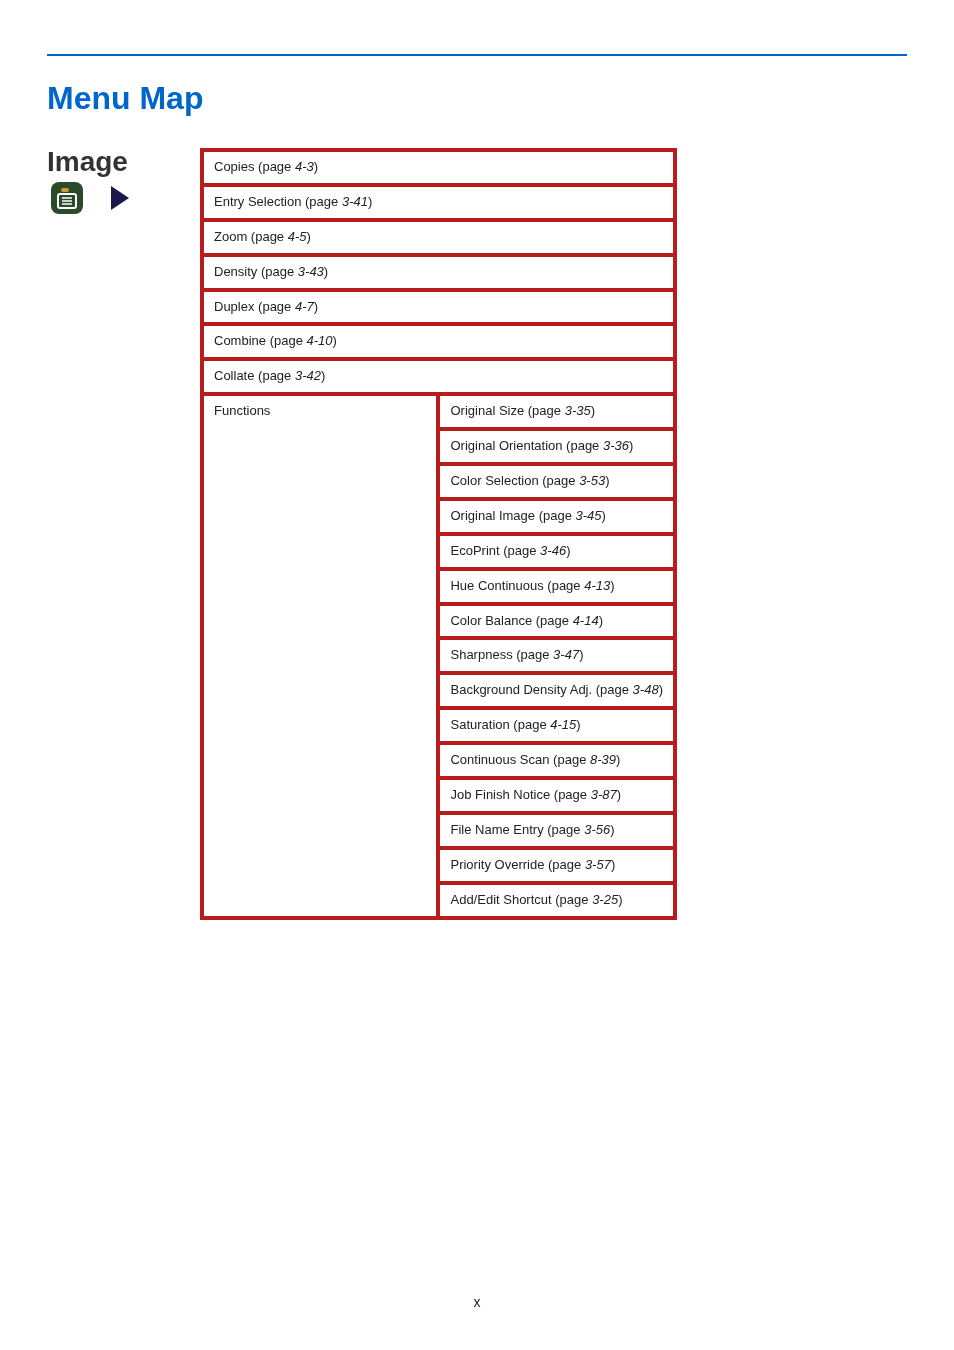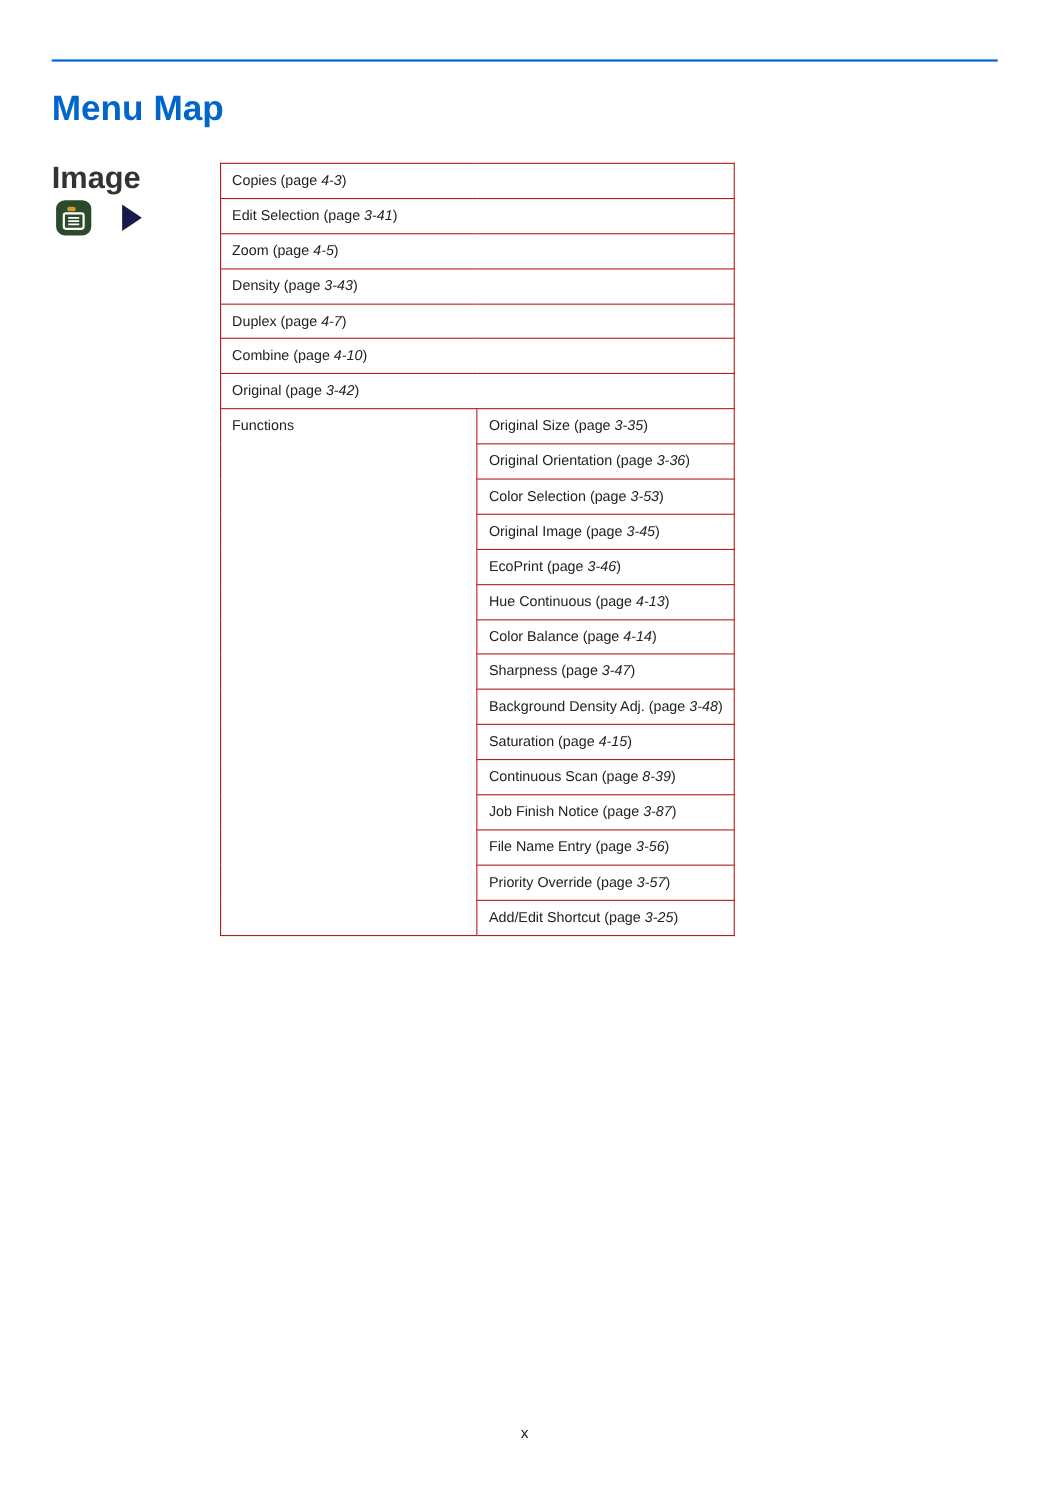--- a/index.html
+++ b/index.html
@@ -65,7 +65,7 @@
       border-collapse: collapse;
     }
     .menu-table td {
-      border: 1px solid #b91c1c;
+      border: 4px solid #b91c1c;
       padding: 7px 10px;
       font-size: 13px;
       color: #222;

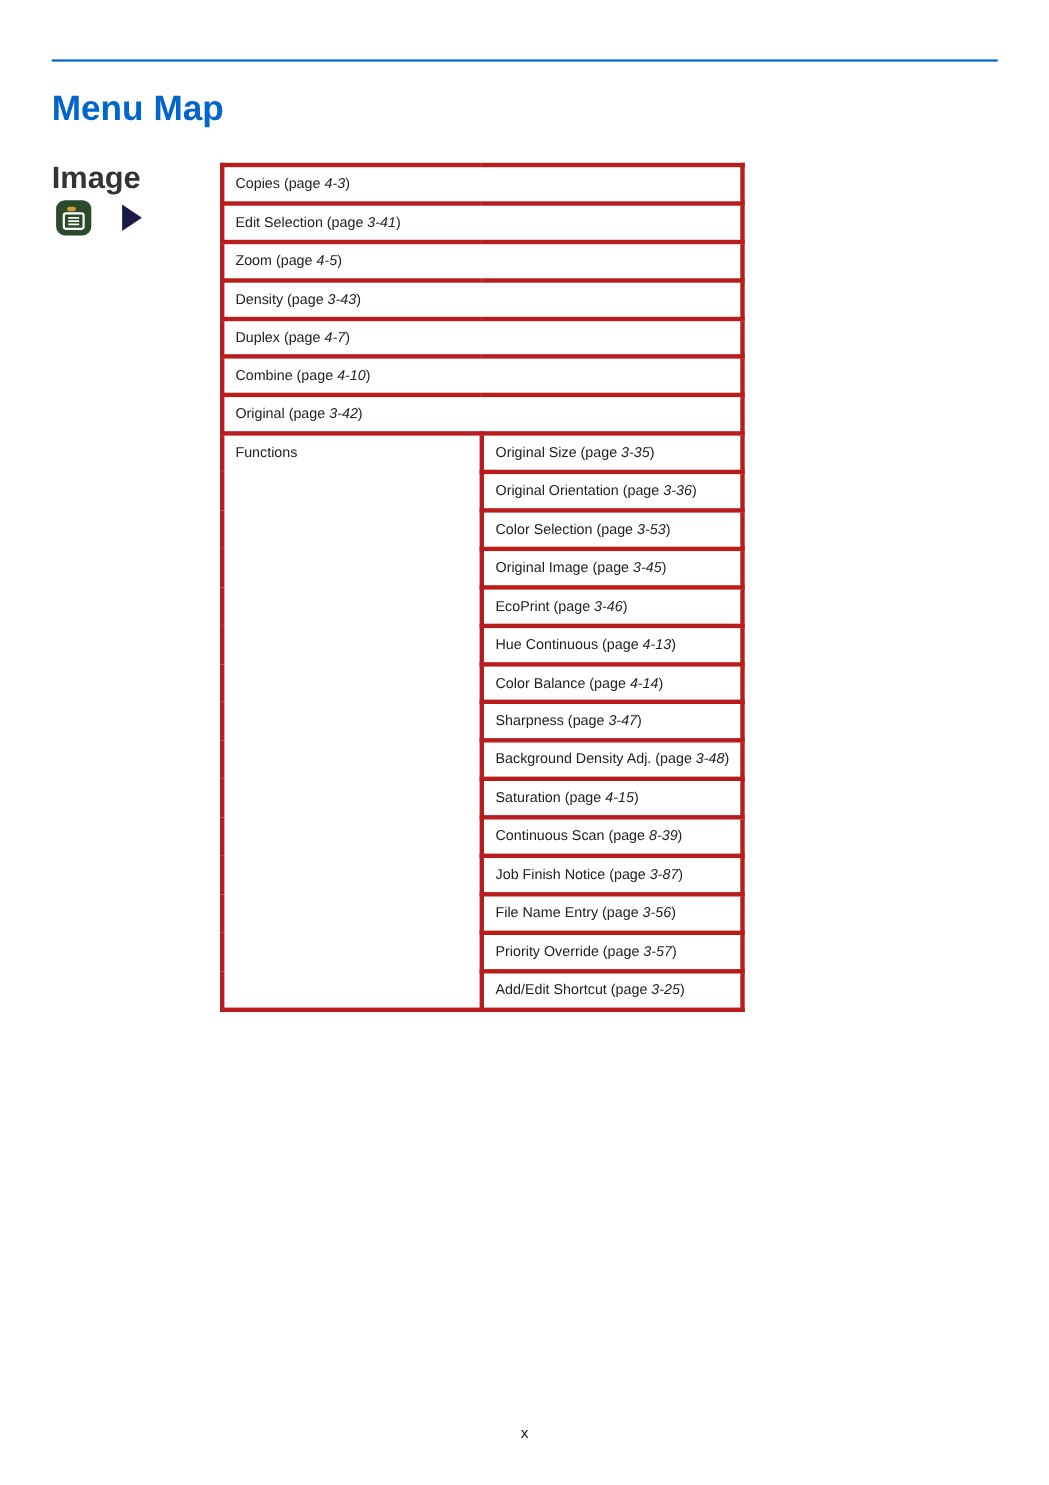--- a/index.html
+++ b/index.html
@@ -129,7 +129,7 @@
         <td colspan="2"><span>Copies (page </span><span class="page-ref">4-3</span><span>)</span></td>
       </tr>
       <tr class="full-row">
-        <td colspan="2"><span>Edit Selection (page </span><span class="page-ref">3-41</span><span>)</span></td>
+        <td colspan="2"><span>Entry Selection (page </span><span class="page-ref">3-41</span><span>)</span></td>
       </tr>
       <tr class="full-row">
         <td colspan="2"><span>Zoom (page </span><span class="page-ref">4-5</span><span>)</span></td>

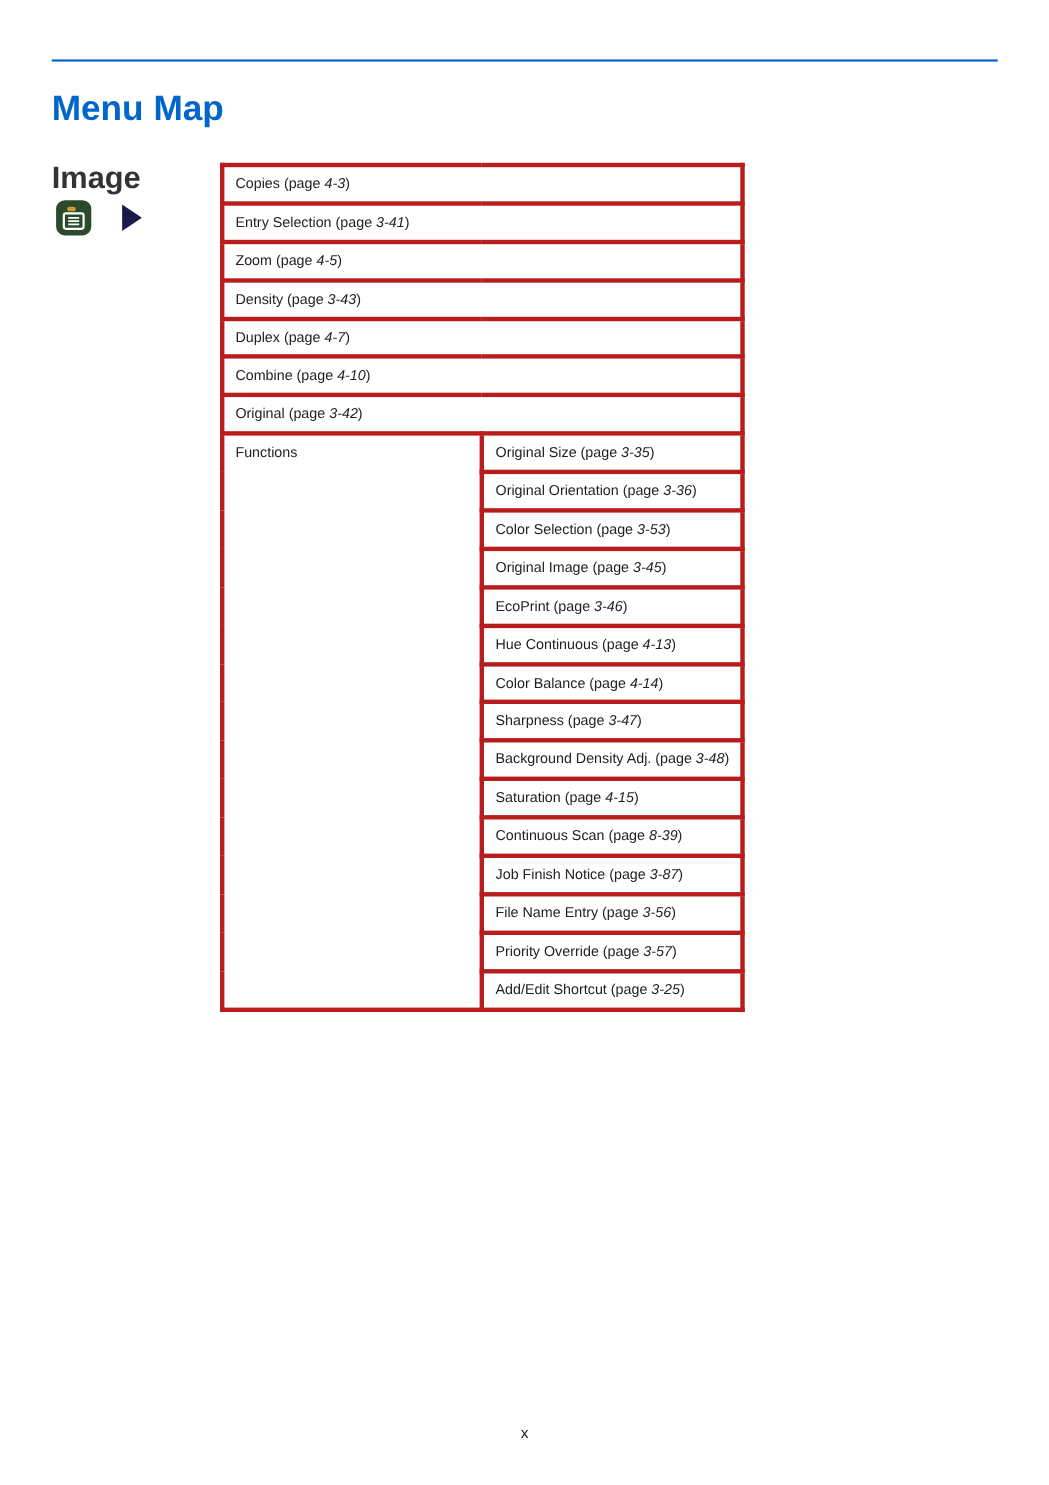--- a/index.html
+++ b/index.html
@@ -144,7 +144,7 @@
         <td colspan="2"><span>Combine (page </span><span class="page-ref">4-10</span><span>)</span></td>
       </tr>
       <tr class="full-row">
-        <td colspan="2"><span>Original (page </span><span class="page-ref">3-42</span><span>)</span></td>
+        <td colspan="2"><span>Collate (page </span><span class="page-ref">3-42</span><span>)</span></td>
       </tr>
       <tr>
         <td class="left-col" rowspan="15">Functions</td>

